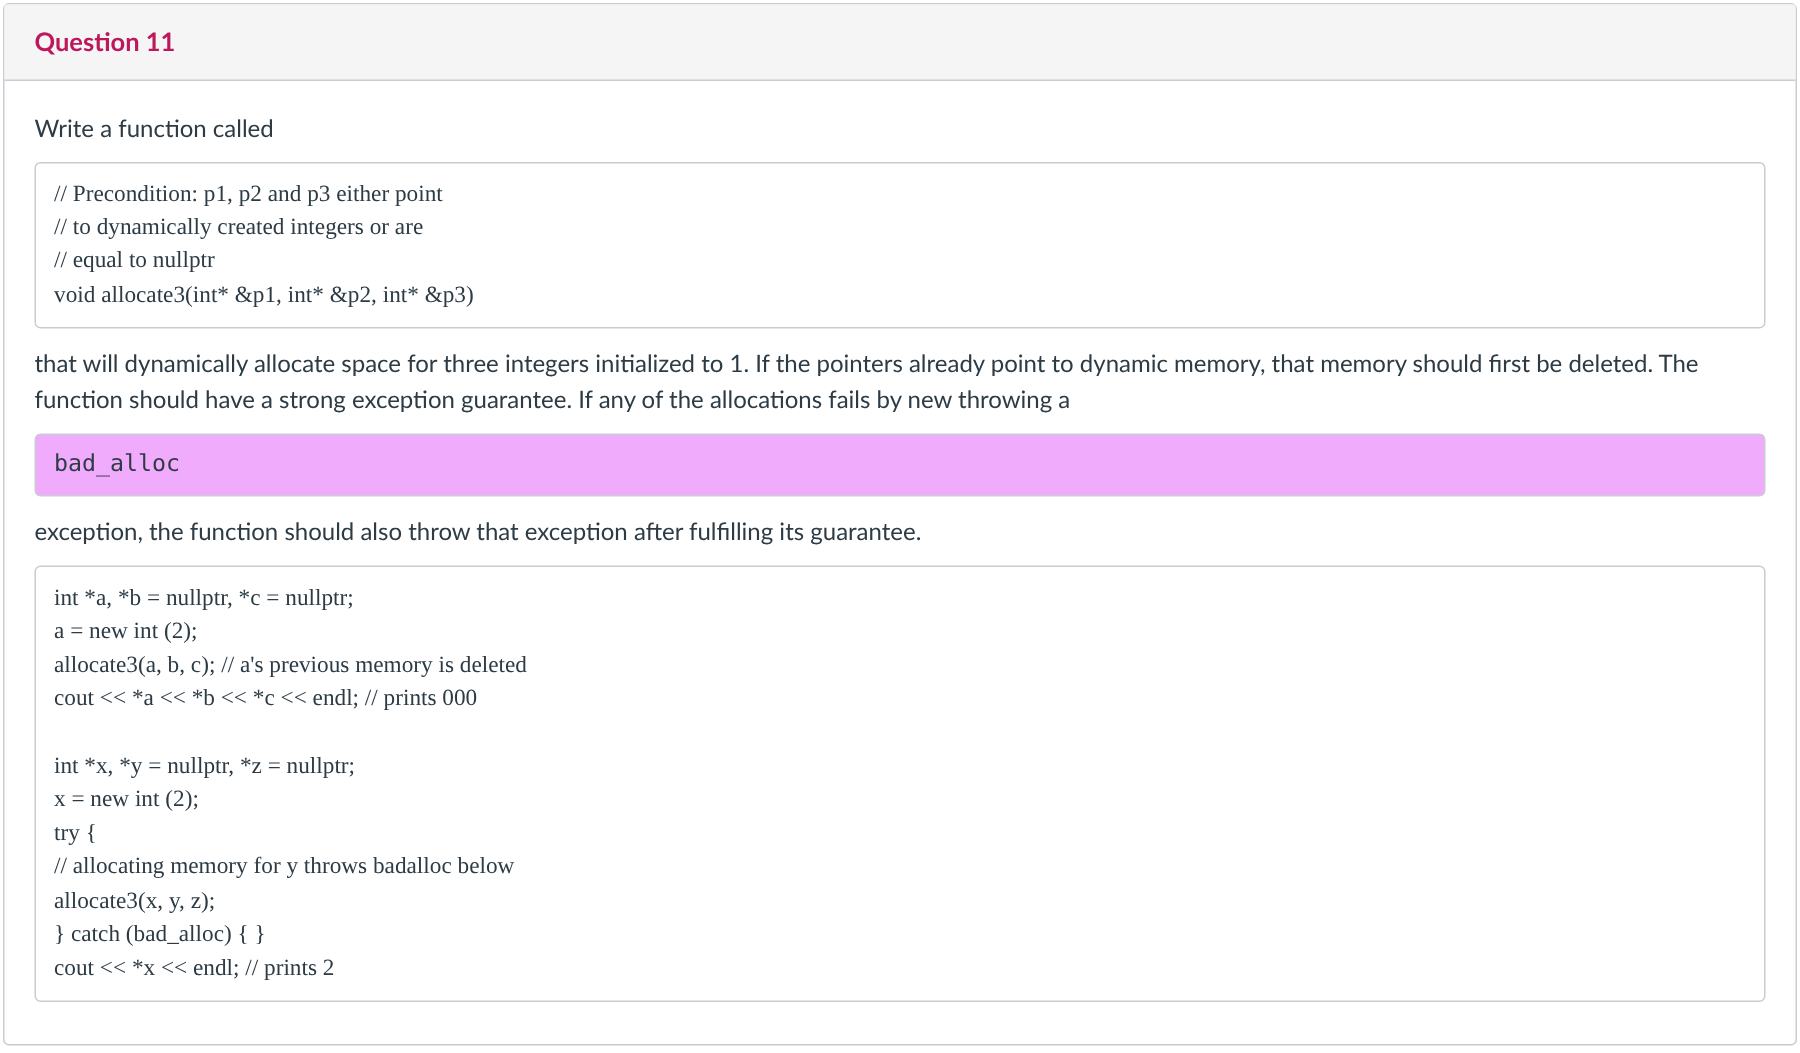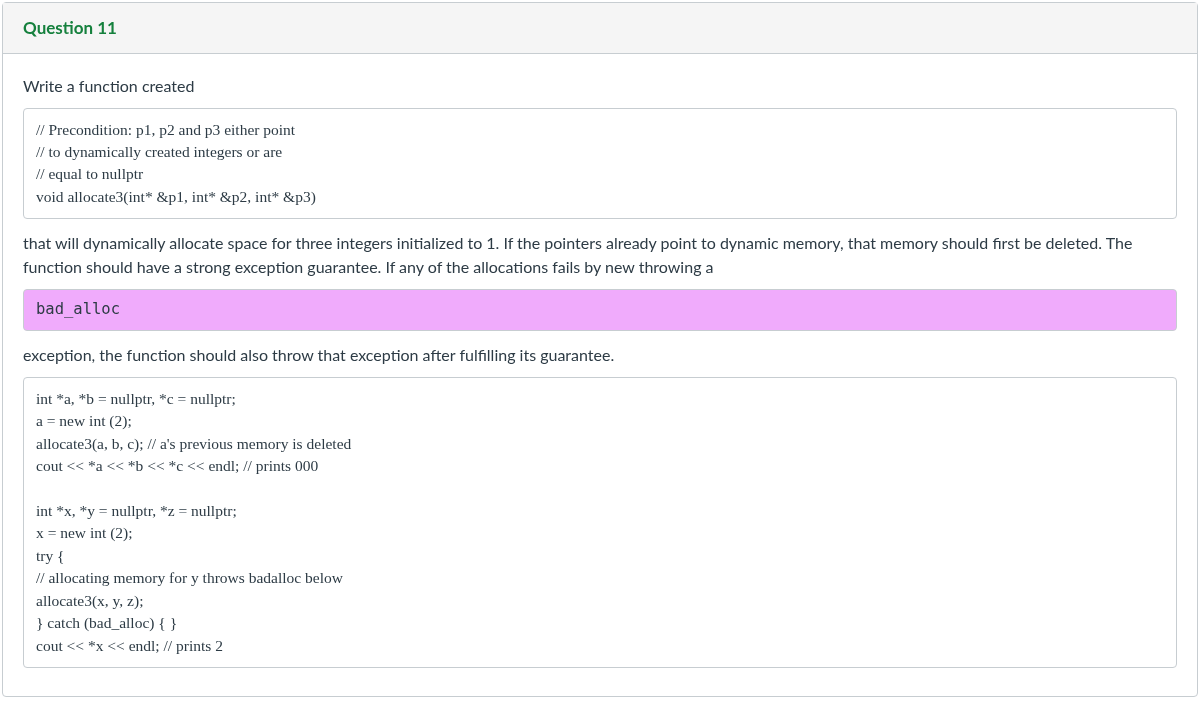--- a/index.html
+++ b/index.html
@@ -32,7 +32,7 @@
     .question-title {
       font-weight: 700;
       font-size: 17px;
-      color: #15803d;
+      color: #be185d;
     }
     .question-body {
       padding: 20px 20px 16px 20px;

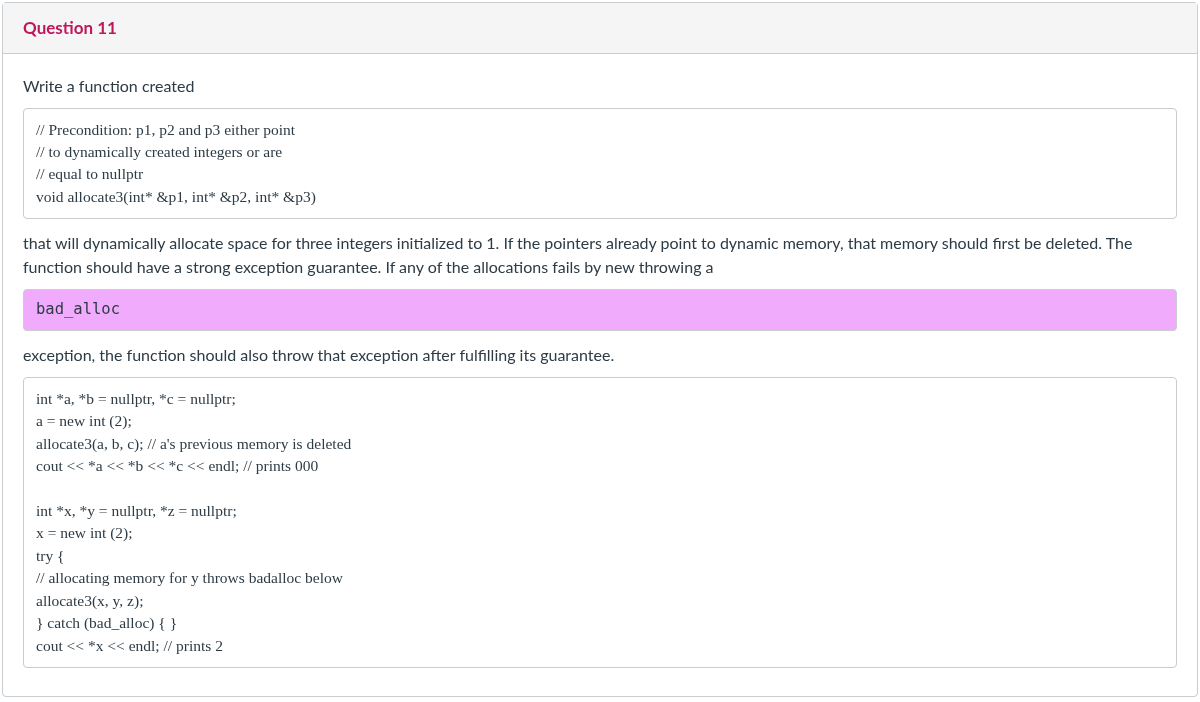--- a/index.html
+++ b/index.html
@@ -79,7 +79,7 @@
     <span class="question-title">Question 11</span>
   </div>
   <div class="question-body">
-    <p class="prose">Write a function created</p>
+    <p class="prose">Write a function called</p>
     <pre class="code-block">// Precondition: p1, p2 and p3 either point
 // to dynamically created integers or are
 // equal to nullptr

